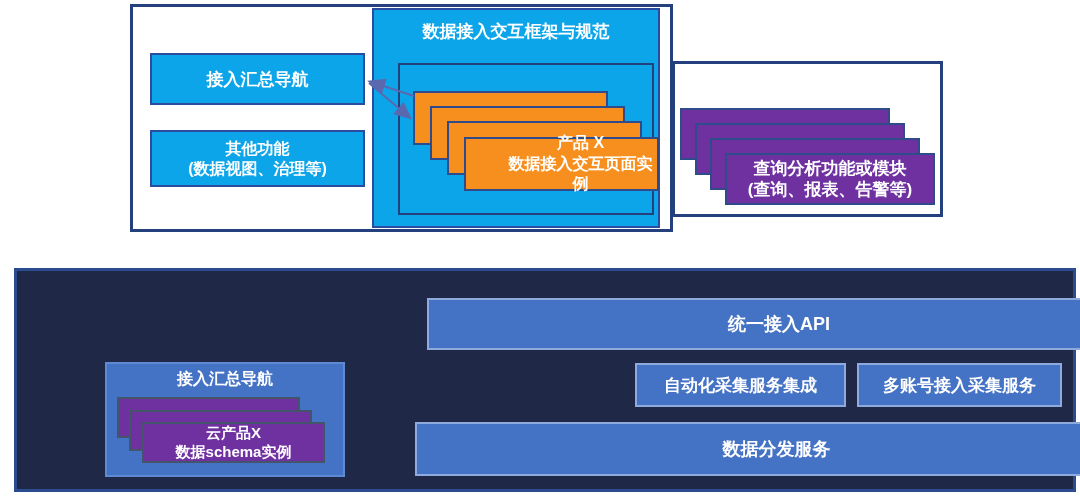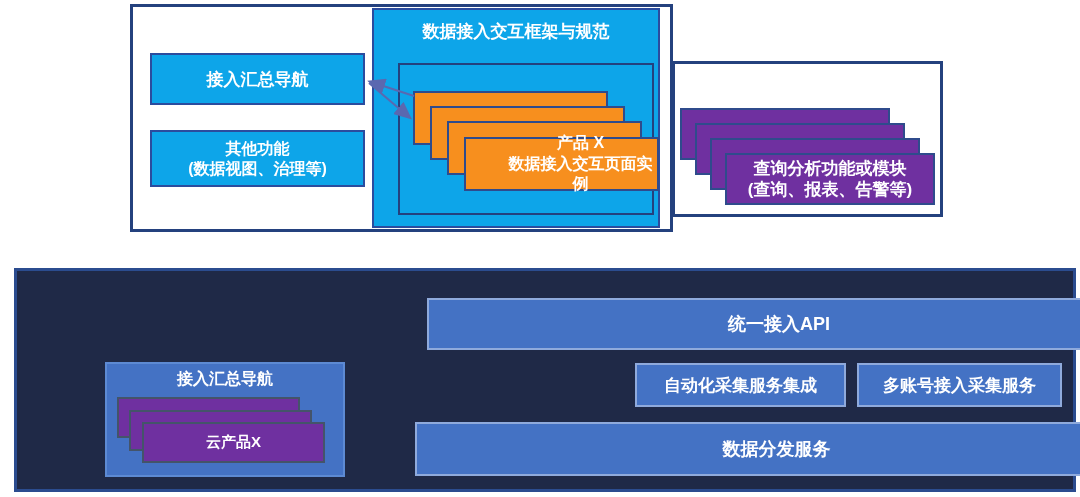--- a/index.html
+++ b/index.html
@@ -120,6 +120,7 @@
   <div class="abs s-card s3 center">
     <div>
       <div>云产品X</div>
+      <div>数据schema实例</div>
     </div>
   </div>
 

